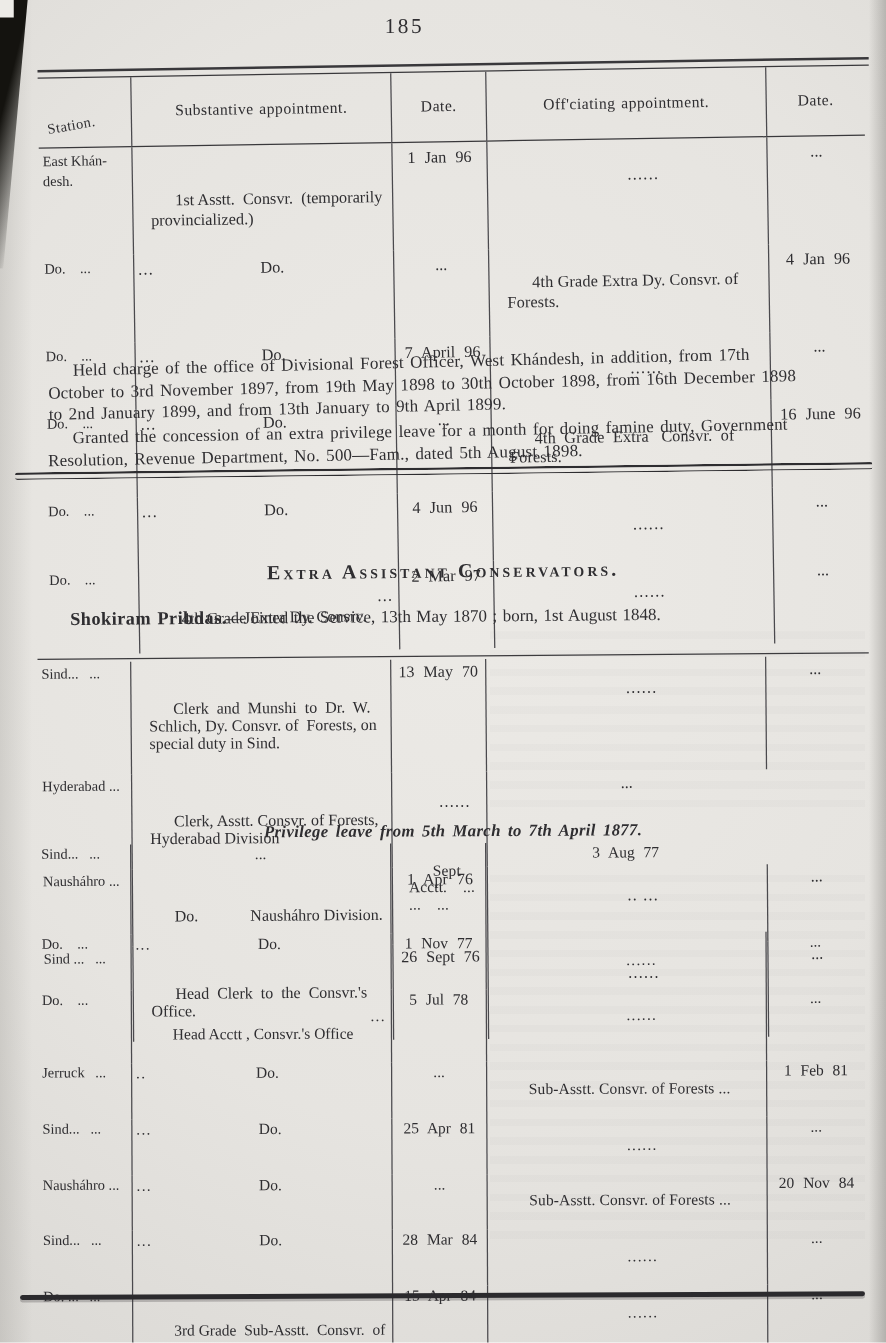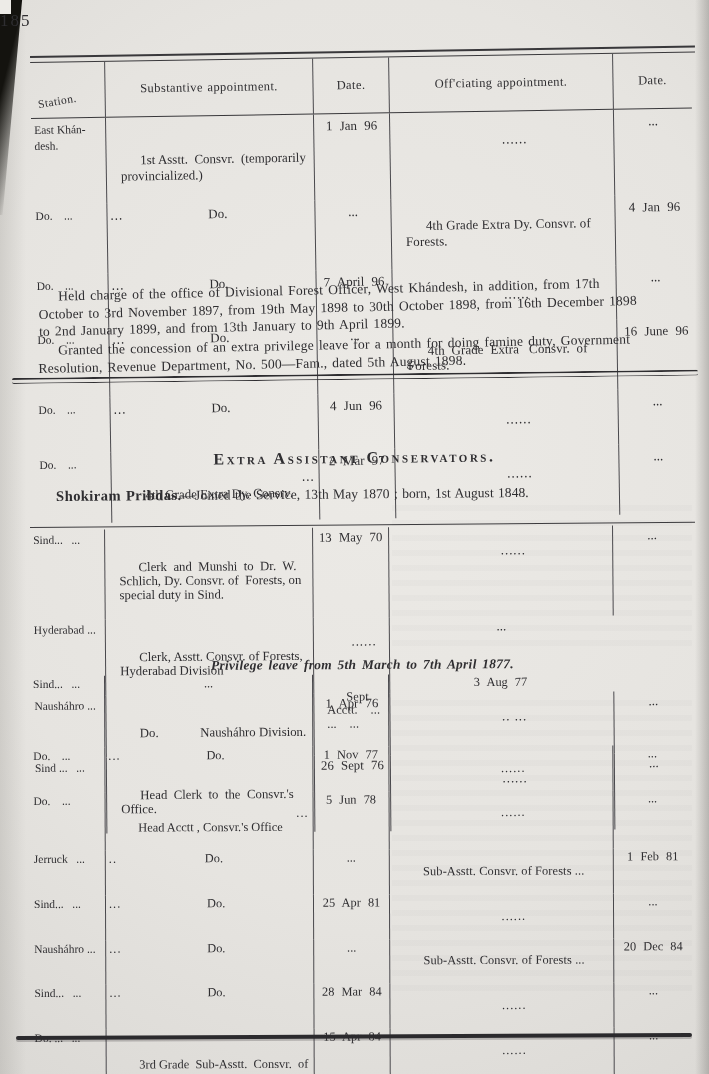--- a/index.html
+++ b/index.html
@@ -22,7 +22,7 @@
   .g2{left:392px;top:700px;width:300px;height:300px;}
 
   .abs{position:absolute;}
-  .pageno{top:11px;left:0;right:62px;text-align:left;font-size:17px;letter-spacing:2px;}
+  .pageno{top:11px;left:0;right:62px;text-align:center;font-size:17px;letter-spacing:2px;}
 
   
   .tblwrap{left:30px;width:665px;transform-origin:0 0;}

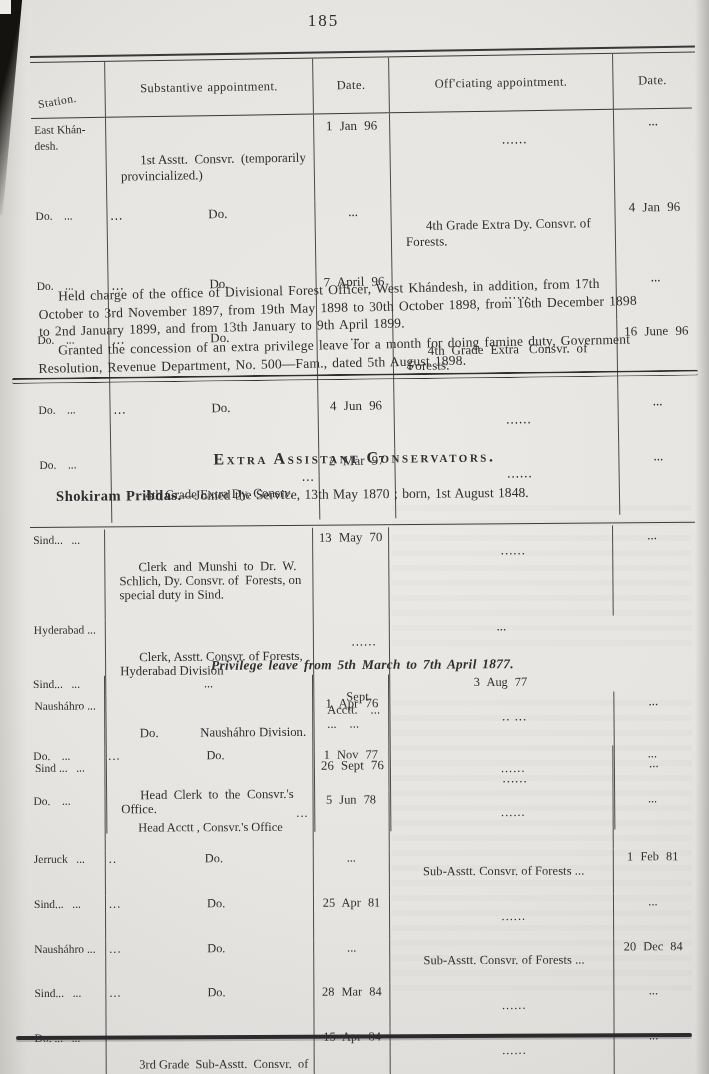--- a/index.html
+++ b/index.html
@@ -261,7 +261,7 @@
       <span class="d">...</span>
       <span class="t">Head Acctt , Consvr.'s Office</span>
     </div>
-    <div class="cell d1">5 Jun 78</div>
+    <div class="cell d1">5 Jul 78</div>
     <div class="cell off c">
       <span class="t">......</span>
     </div>

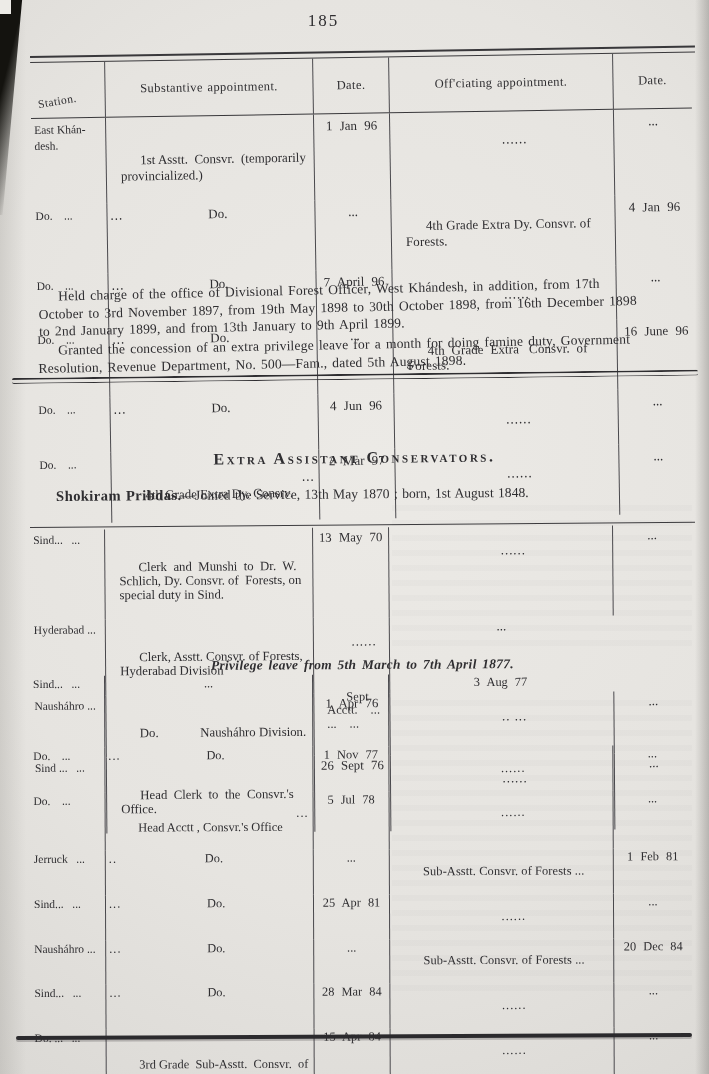--- a/index.html
+++ b/index.html
@@ -304,7 +304,7 @@
     <div class="cell off j">
       <span class="t">Sub-Asstt. Consvr. of Forests ...</span>
     </div>
-    <div class="cell d2">20 Dec 84</div>
+    <div class="cell d2">20 Nov 84</div>
   </div>
 
   <div class="trow">

